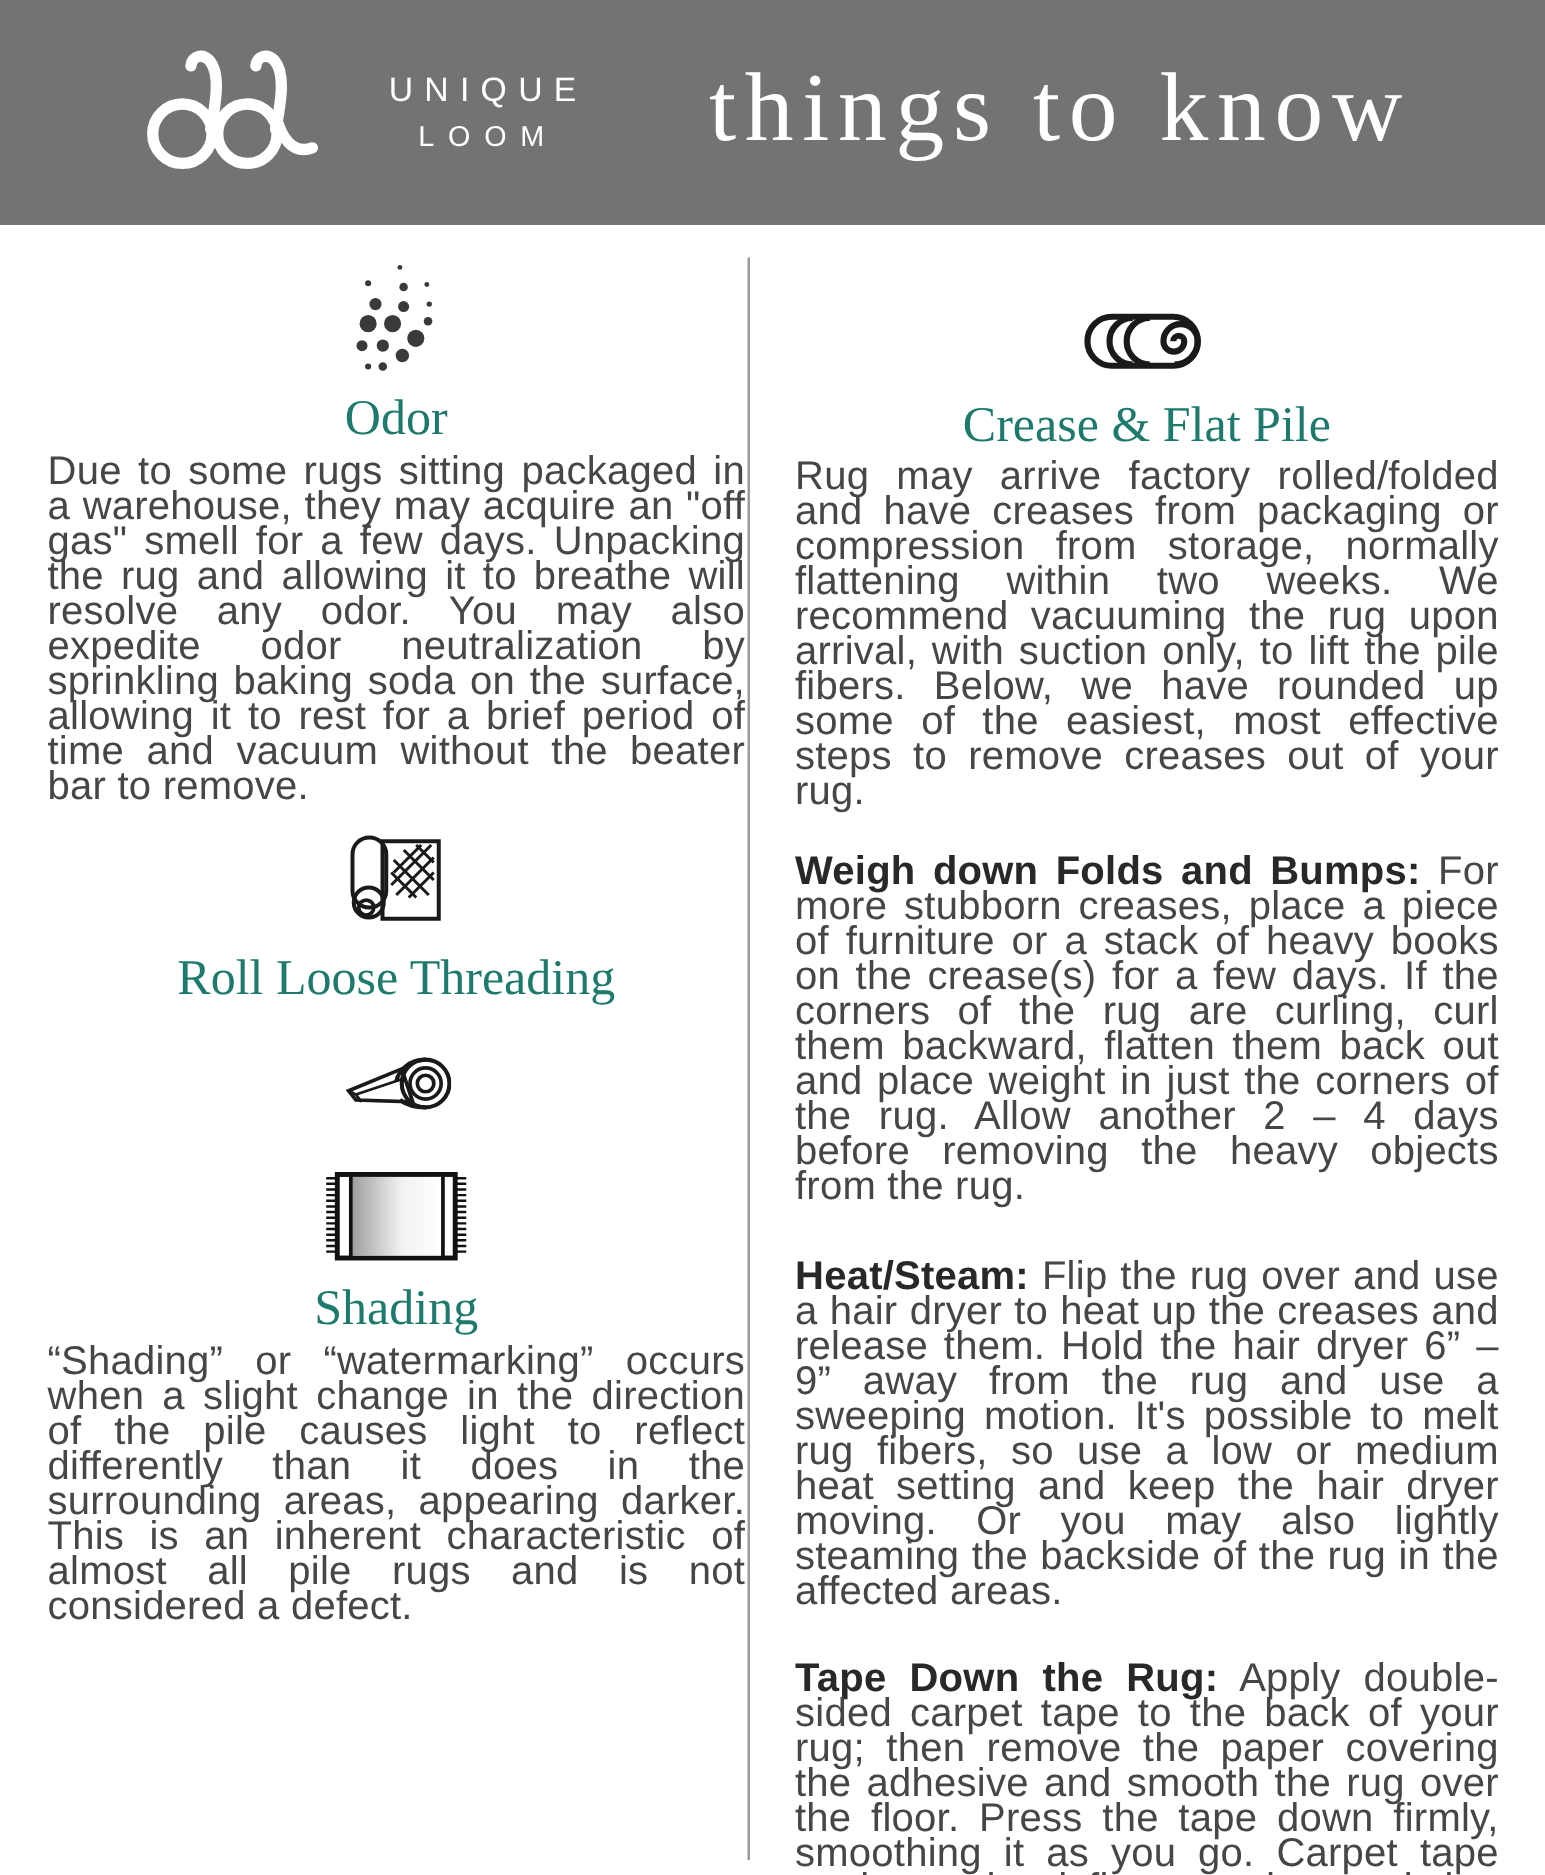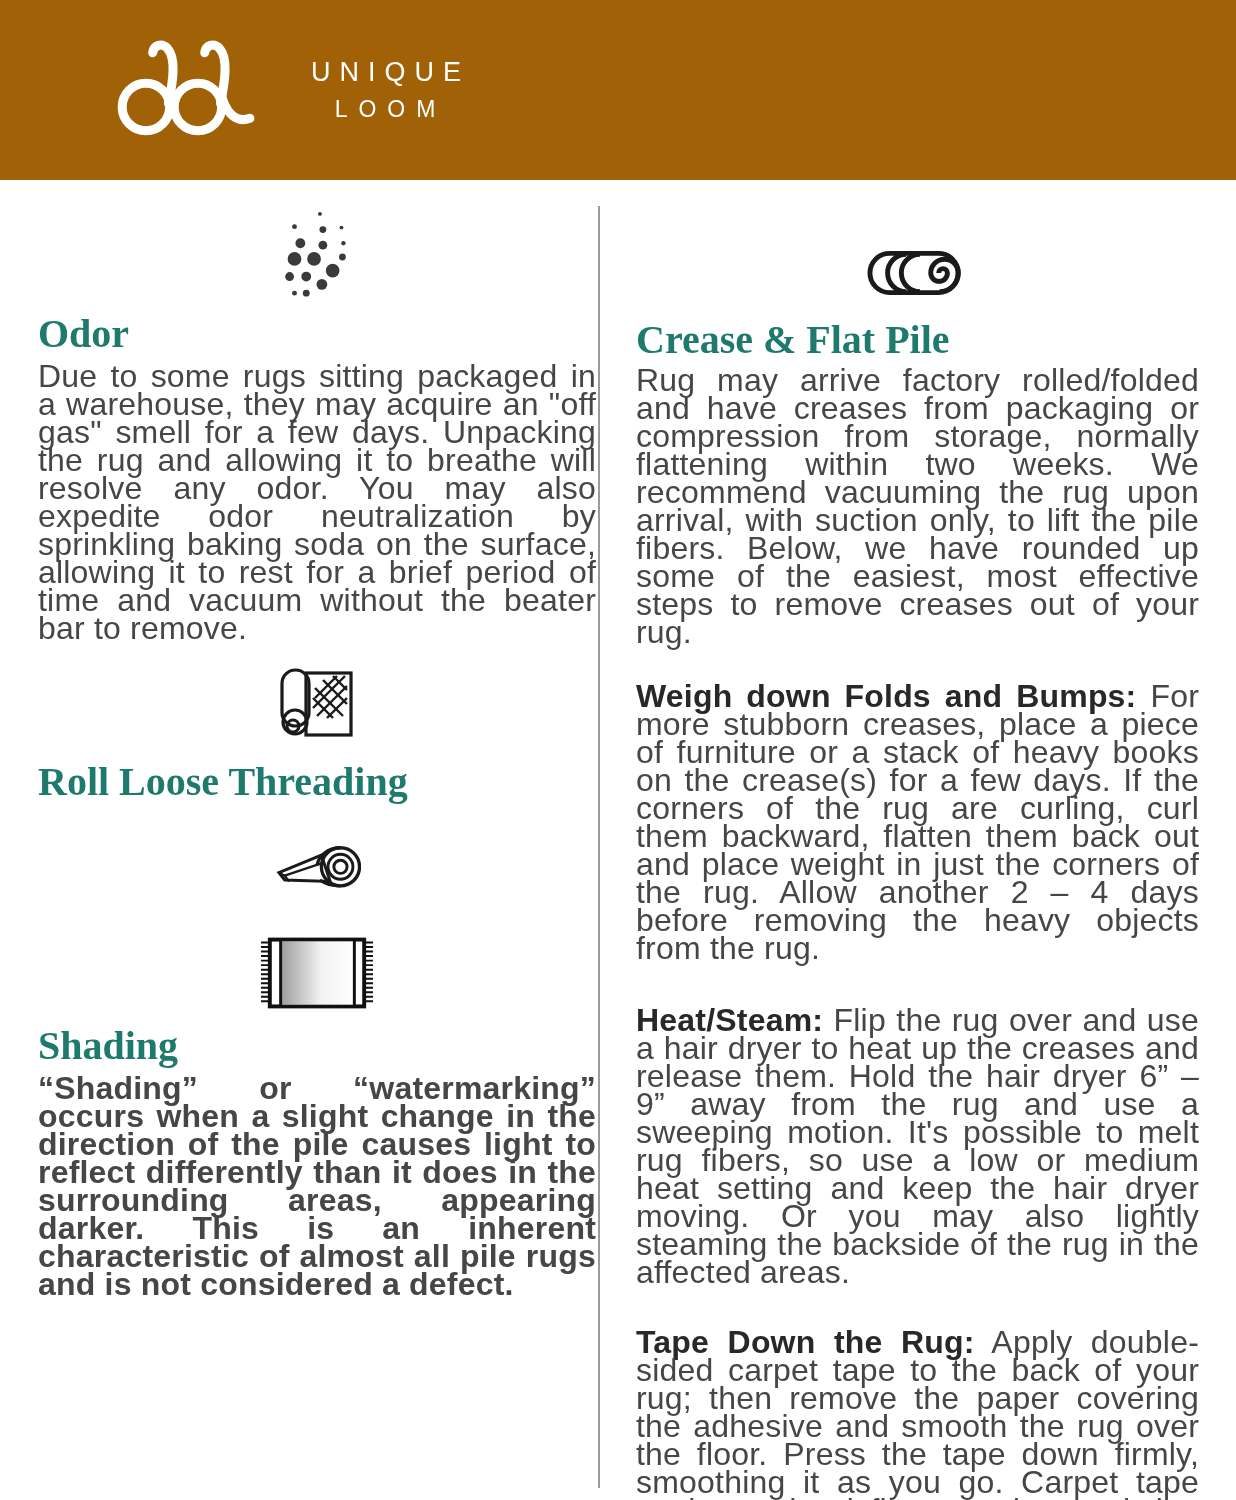--- a/index.html
+++ b/index.html
@@ -7,7 +7,7 @@
               font-family:"Liberation Sans", sans-serif; }
 
   
-  .header { height:180px; background:#a16207; display:flex; align-items:center; }
+  .header { height:180px; background:#737373; display:flex; align-items:center; }
   .logo-wrap { display:flex; align-items:center; margin-left:95px; }
   .logo-svg { width:190px; height:104px; display:block; }
   .brand-text { color:#ffffff; margin-left:26px; text-align:center; }

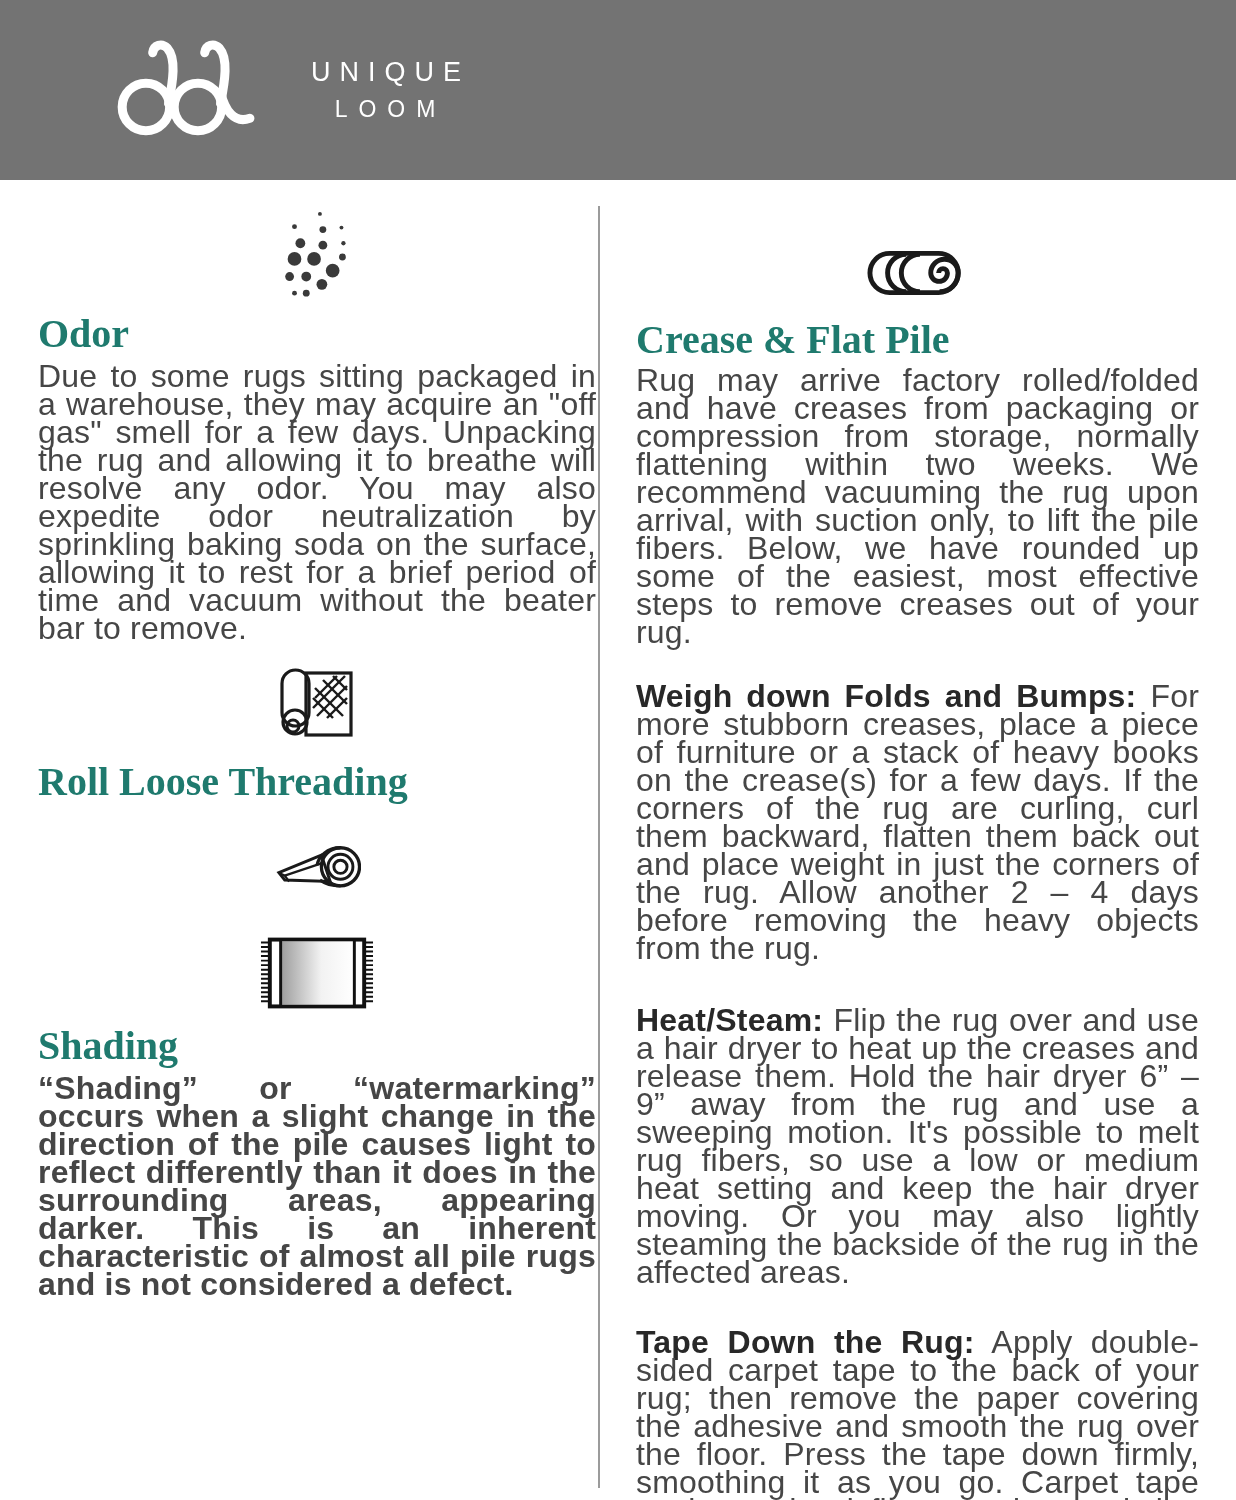--- a/index.html
+++ b/index.html
@@ -75,6 +75,7 @@
       <div class="brand-line2">LOOM</div>
     </div>
   </div>
+  <div class="header-title">things to know</div>
 </div>
 
 <div class="content">

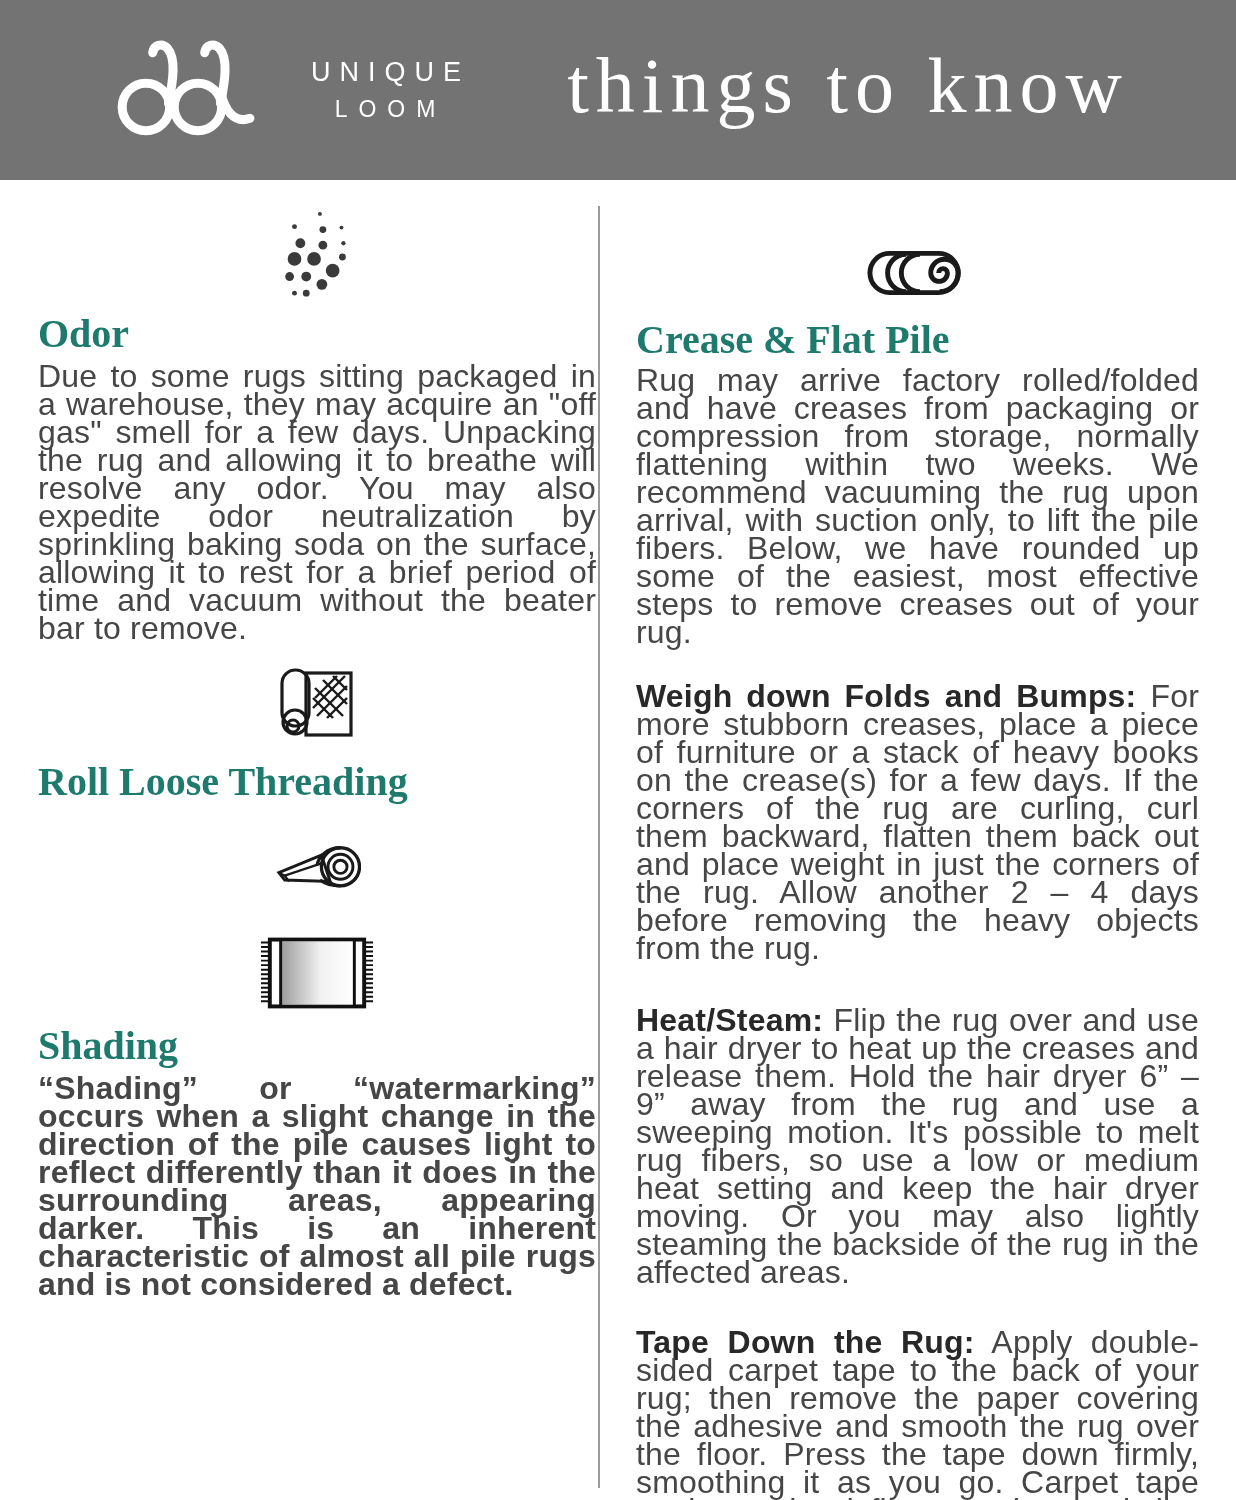--- a/index.html
+++ b/index.html
@@ -26,8 +26,8 @@
   .col-right { flex:1; }
 
   .sec-icon { display:flex; justify-content:center; }
-  h2 { font-family:"Liberation Serif", serif; font-weight:700; color:#1F7A6E;
-       font-size:40px; text-align:left; line-height:44px; }
+  h2 { font-family:"Liberation Serif", serif; font-weight:400; color:#1F7A6E;
+       font-size:40px; text-align:center; line-height:44px; }
   p.body { font-size:32px; line-height:28px; color:#464646; text-align:justify;
            letter-spacing:0.2px; }
   p.body strong { color:#282828; font-weight:700; }

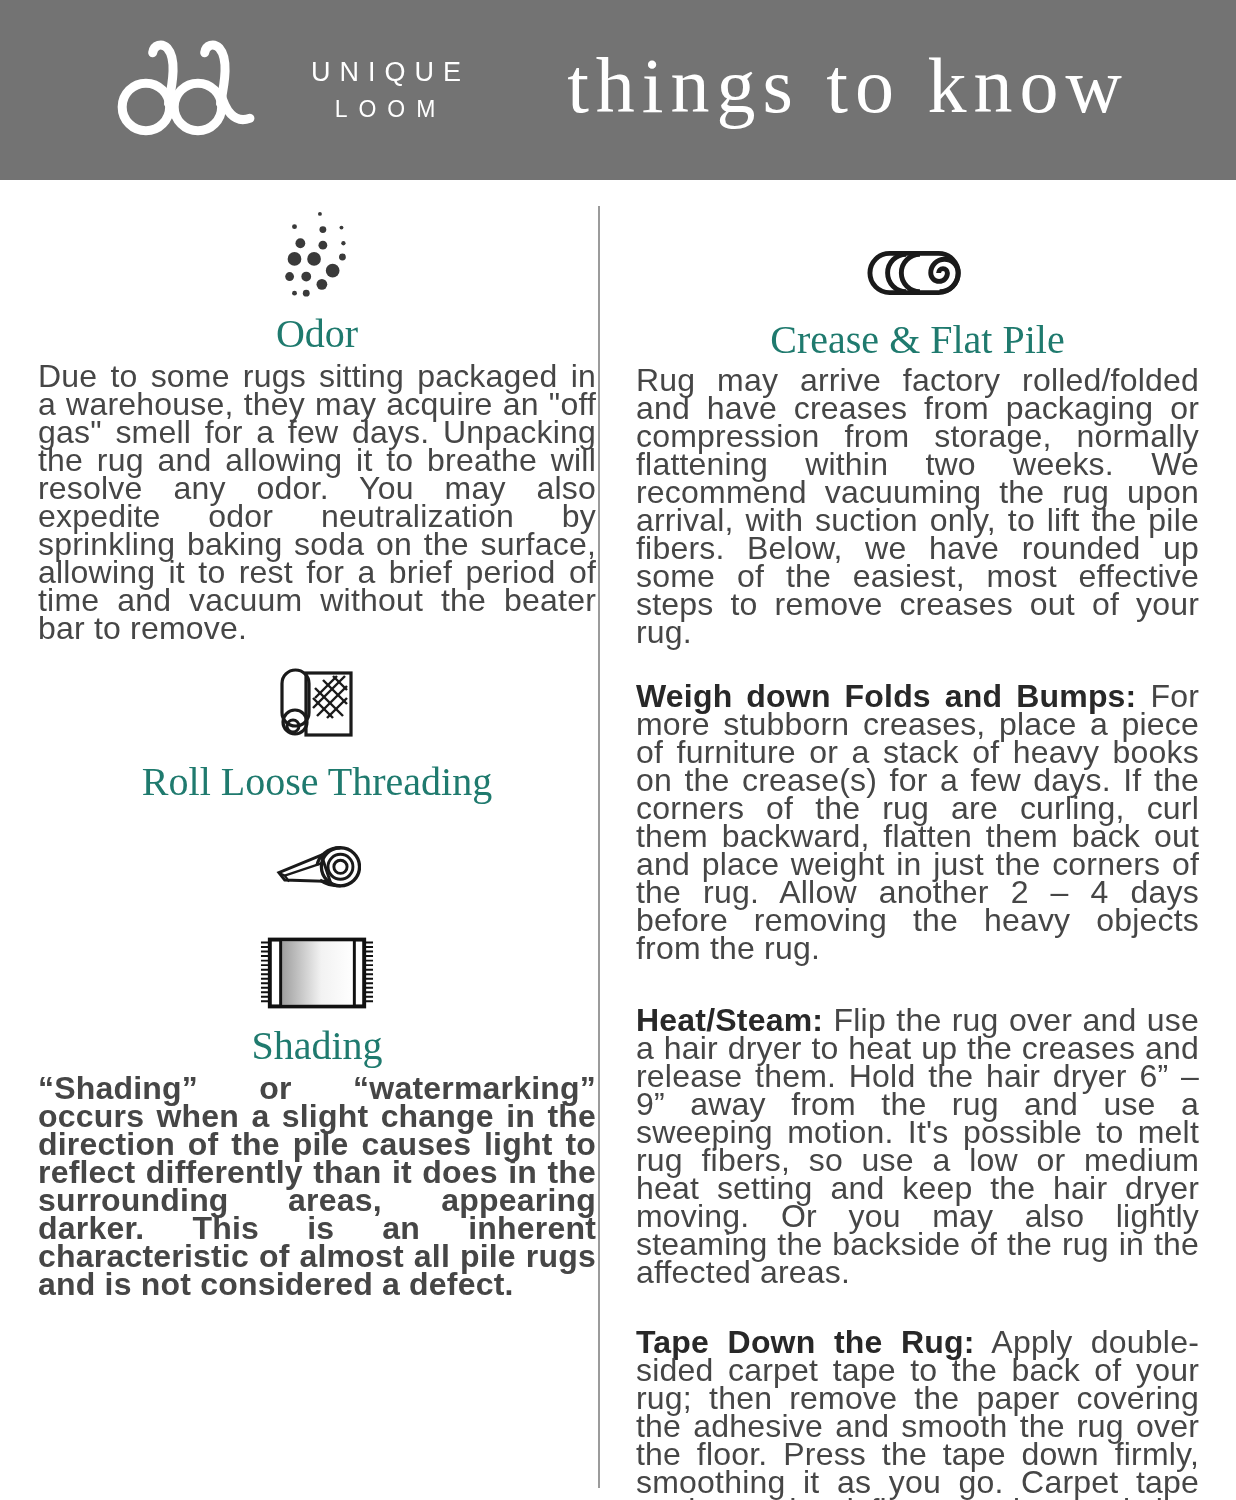--- a/index.html
+++ b/index.html
@@ -44,7 +44,7 @@
   .s3 p  { margin-top:6px; }
   .s4 { margin-top:38px; }
   .s4 h2 { margin-top:14px; }
-  .s4 p  { margin-top:6px;font-weight:bold; }
+  .s4 p  { margin-top:6px; }
 
   .col-right .sec-icon { margin-top:44px; }
   .col-right h2 { margin-top:22px; }

